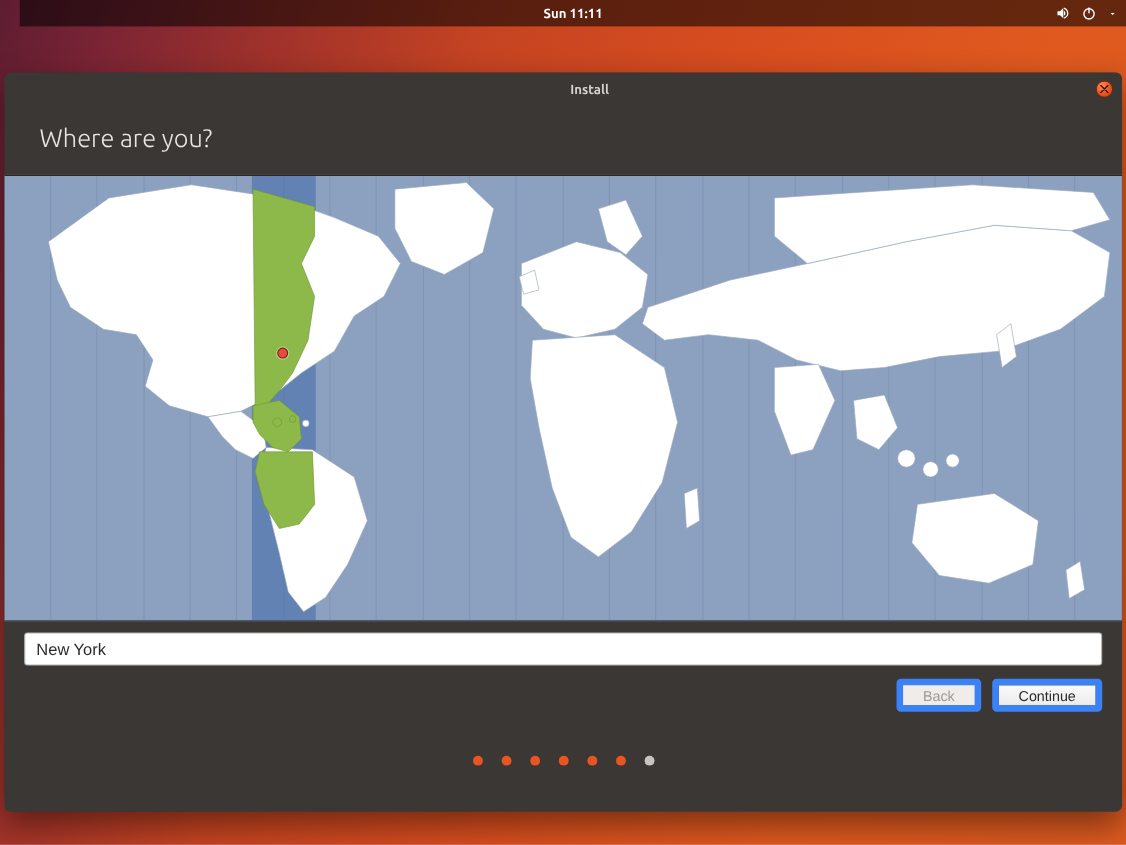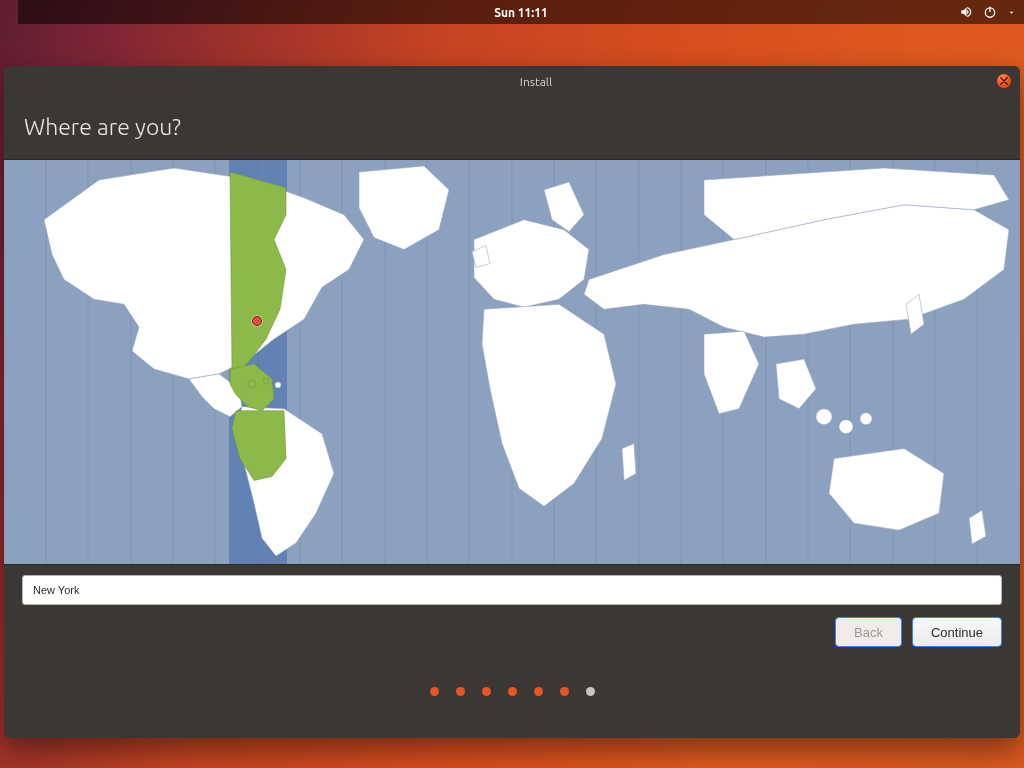--- a/index.html
+++ b/index.html
@@ -34,7 +34,7 @@
   .titlebar {
     height:30px; background:#3b3735; color:#d5d2cf;
     display:flex; align-items:center; justify-content:center;
-    font-size:12px; font-weight:400;
+    font-size:12px; font-weight:700;
     position:relative;
     padding-left:48px;
   }

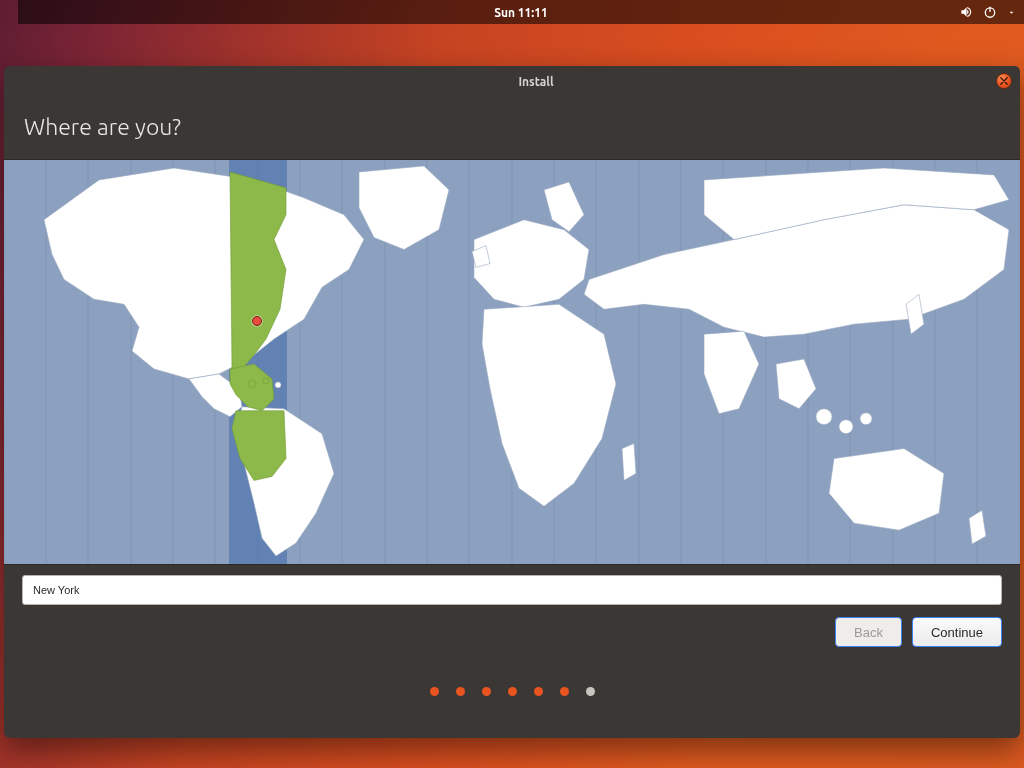--- a/index.html
+++ b/index.html
@@ -47,7 +47,7 @@
   }
   .titlebar .close svg { width:8px; height:8px; }
   .header {
-    padding: 18px 20px 20px 20px;
+    padding: 18px 20px 20px 32px;
     color:#e9e6e3; font-size:23px; font-weight:300;
   }
   .map-wrap {

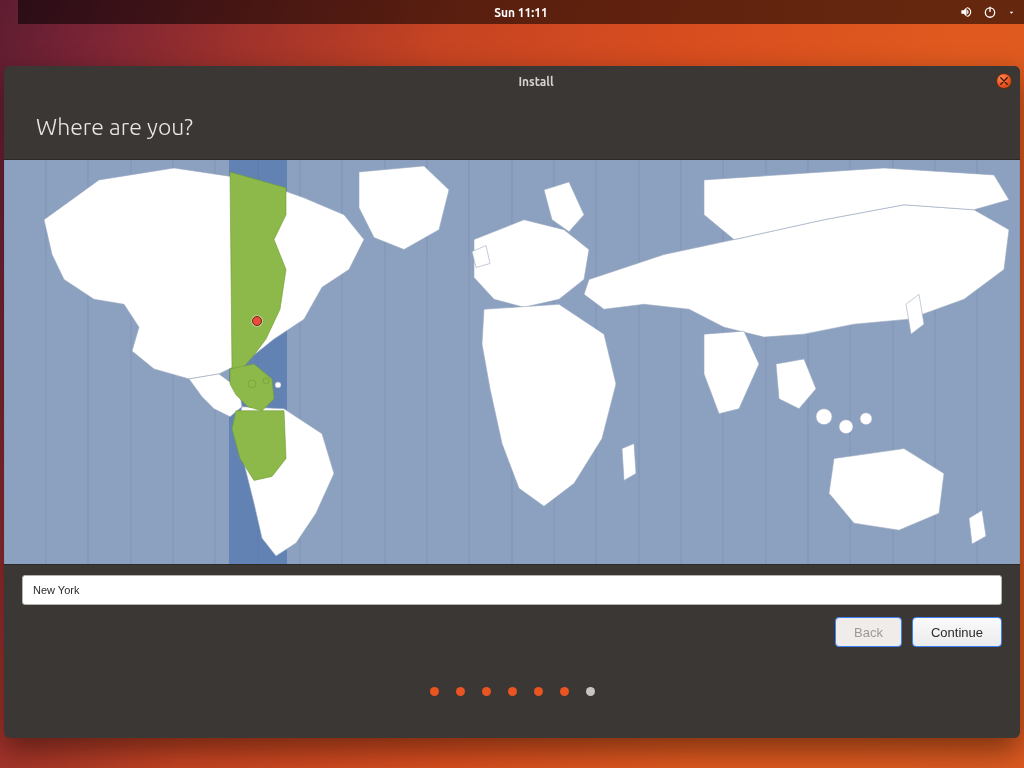--- a/index.html
+++ b/index.html
@@ -74,7 +74,7 @@
     width:100%; height:30px;
     border:1px solid #b7b3ae; border-radius:3px;
     background:#fff; color:#2b2b2b;
-    font-size:11px; padding:0 10px;
+    font-size:15px; padding:0 10px;
   }
   .button-row { display:flex; justify-content:flex-end; gap:10px; }
   .btn {

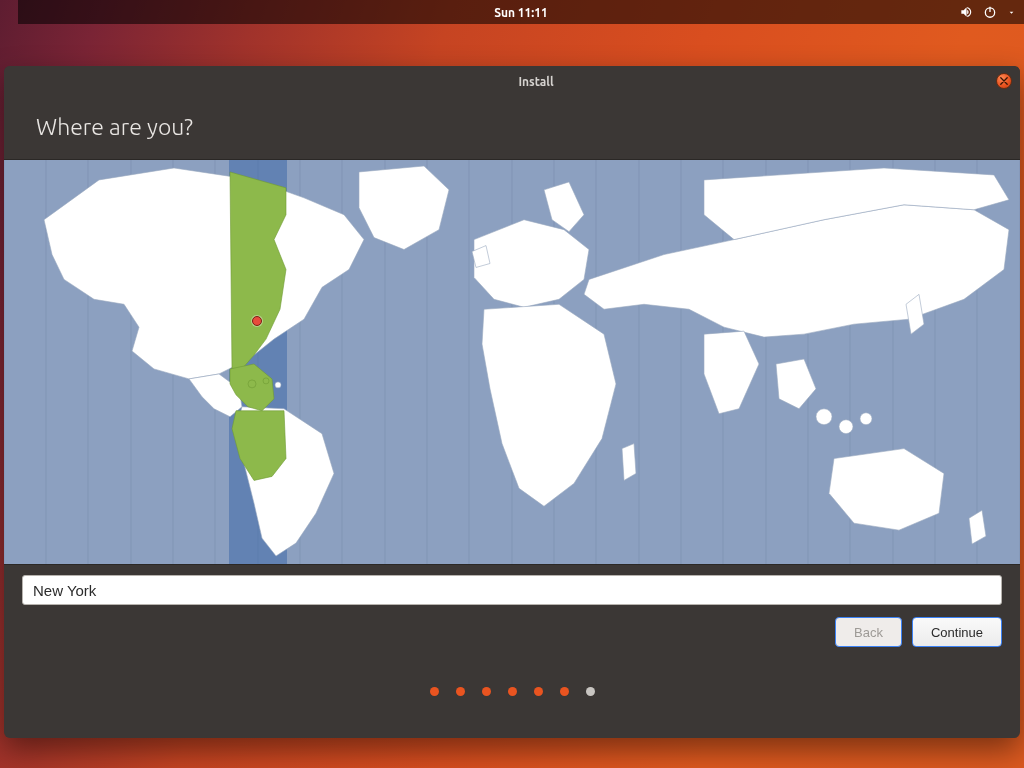--- a/index.html
+++ b/index.html
@@ -80,7 +80,7 @@
   .btn {
     height:30px; padding:0 18px;
     background: linear-gradient(#fafafa,#ececec);
-    border:1px solid #3b82f6; border-radius:4px;
+    border:6px solid #3b82f6; border-radius:4px;
     font-size:13px; color:#2b2b2b;
     cursor:pointer;
   }

